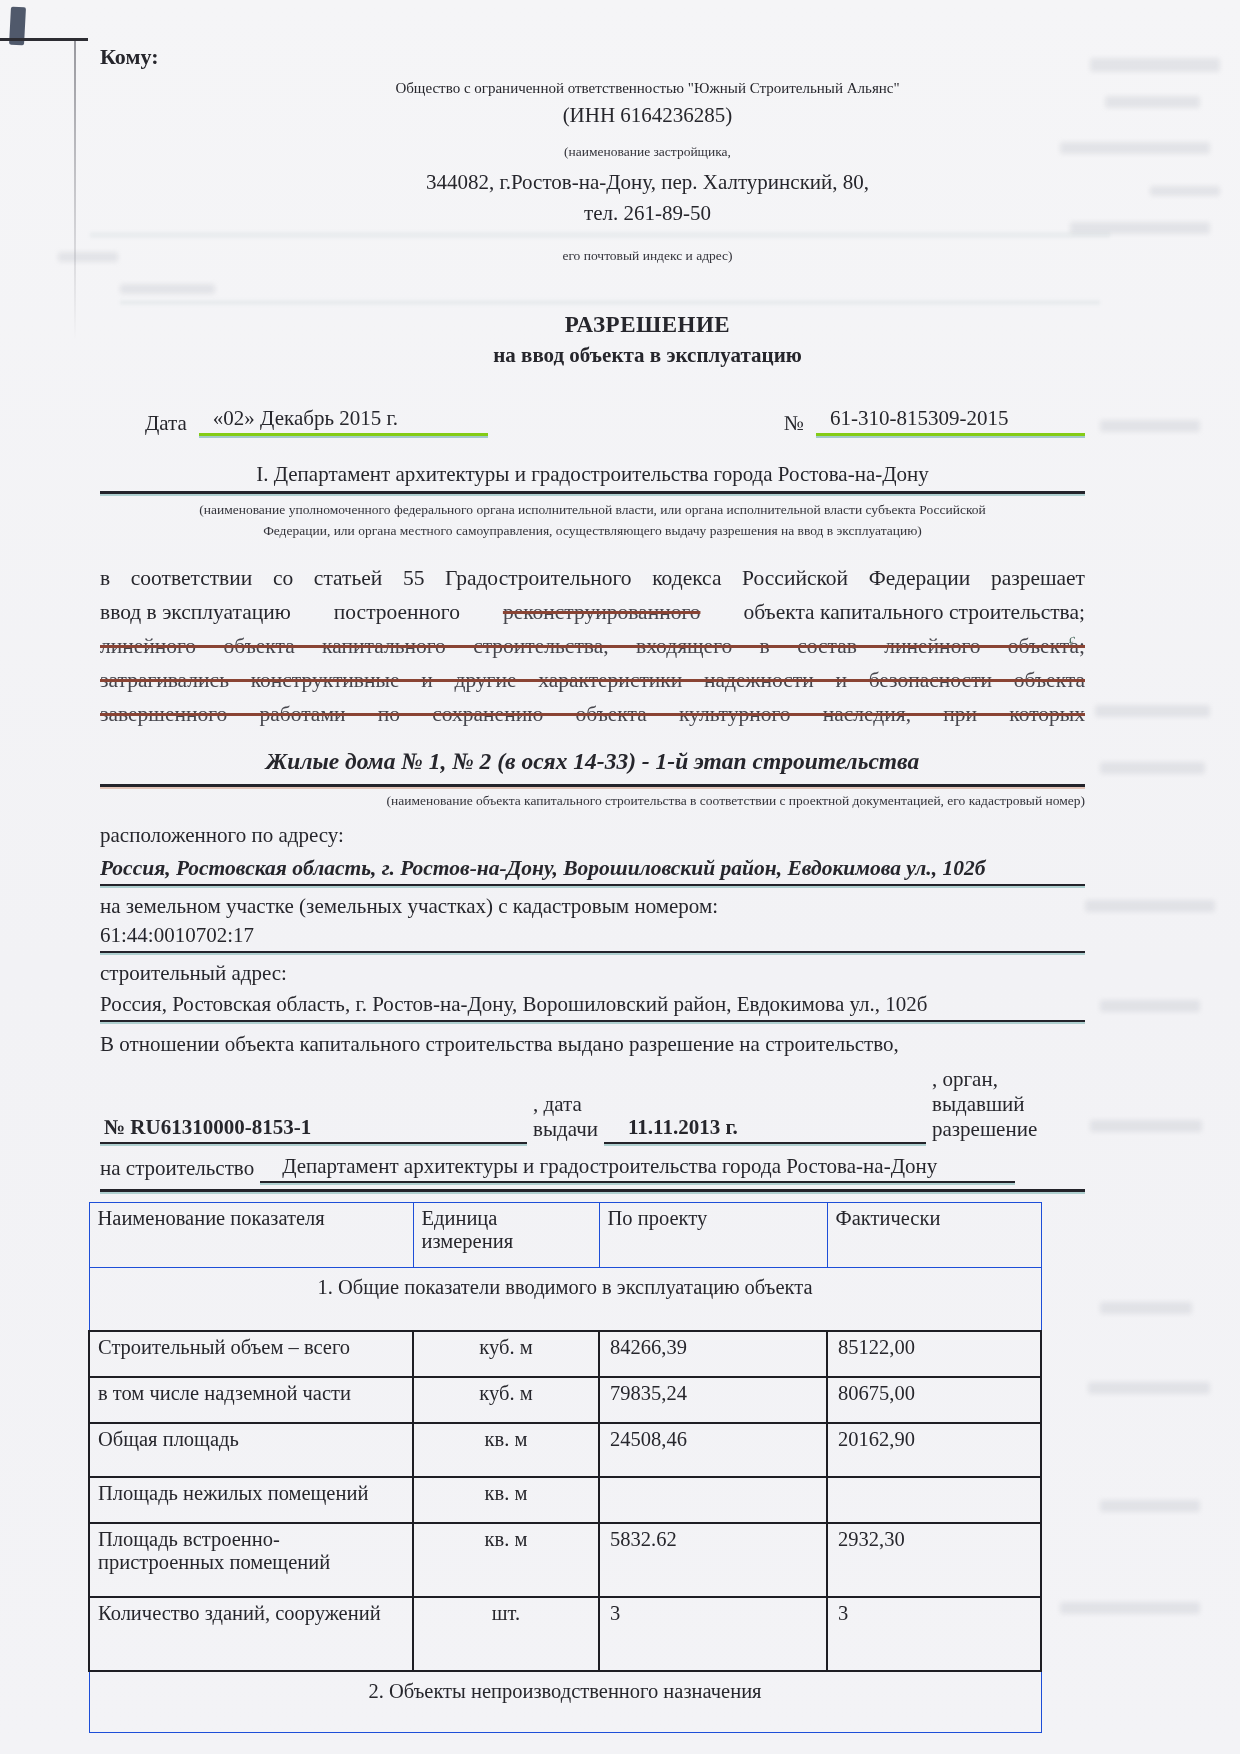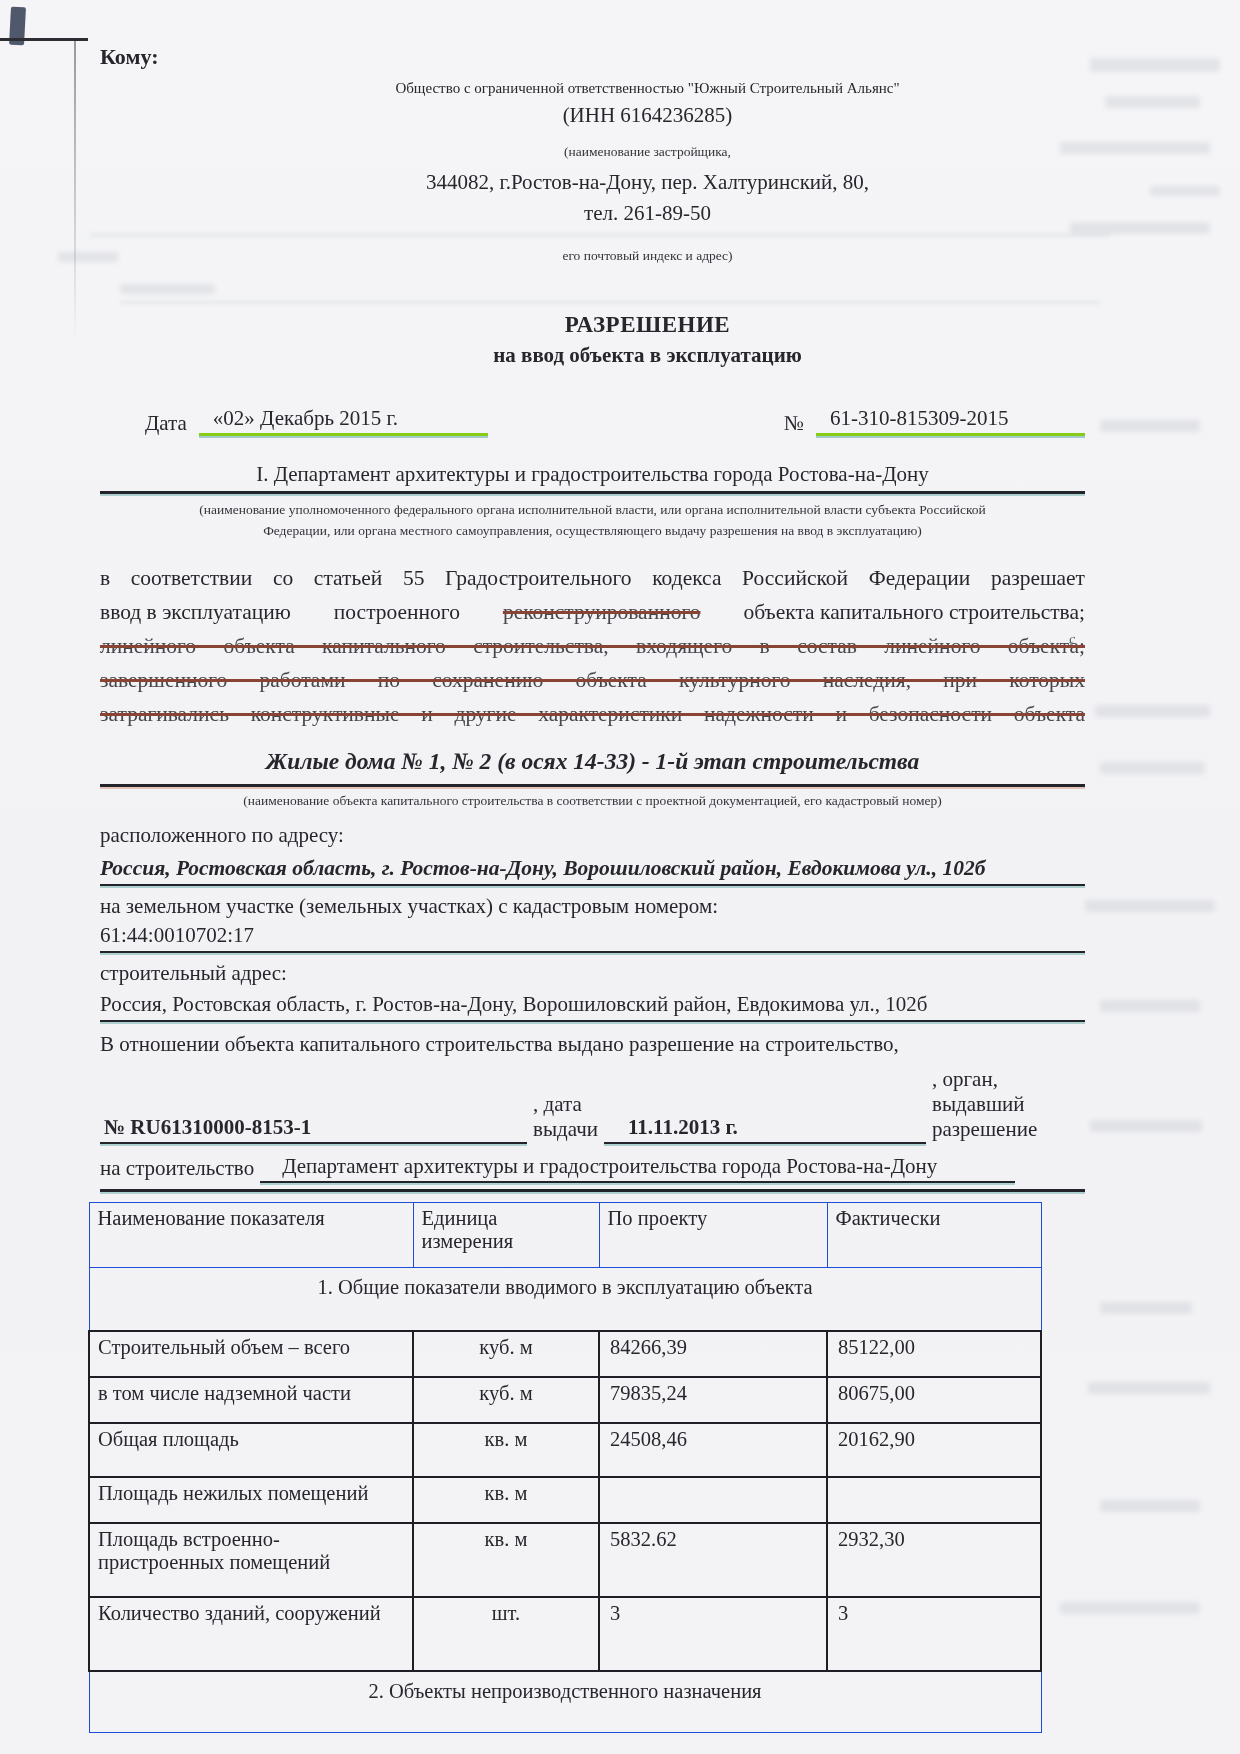--- a/index.html
+++ b/index.html
@@ -191,8 +191,8 @@
       <span class="chunk">объекта капитального строительства;</span>
     </div>
     <div class="jline struck">линейного объекта капитального строительства, входящего в состав линейного объекта;</div>
+    <div class="jline struck">затрагивались конструктивные и другие характеристики надежности и безопасности объекта</div>
     <div class="jline struck">завершенного работами по сохранению объекта культурного наследия, при которых</div>
-    <div class="jline struck">затрагивались конструктивные и другие характеристики надежности и безопасности объекта</div>
   </div>
 
   <div class="obj-name">Жилые дома № 1, № 2 (в осях 14-33) - 1-й этап строительства</div>

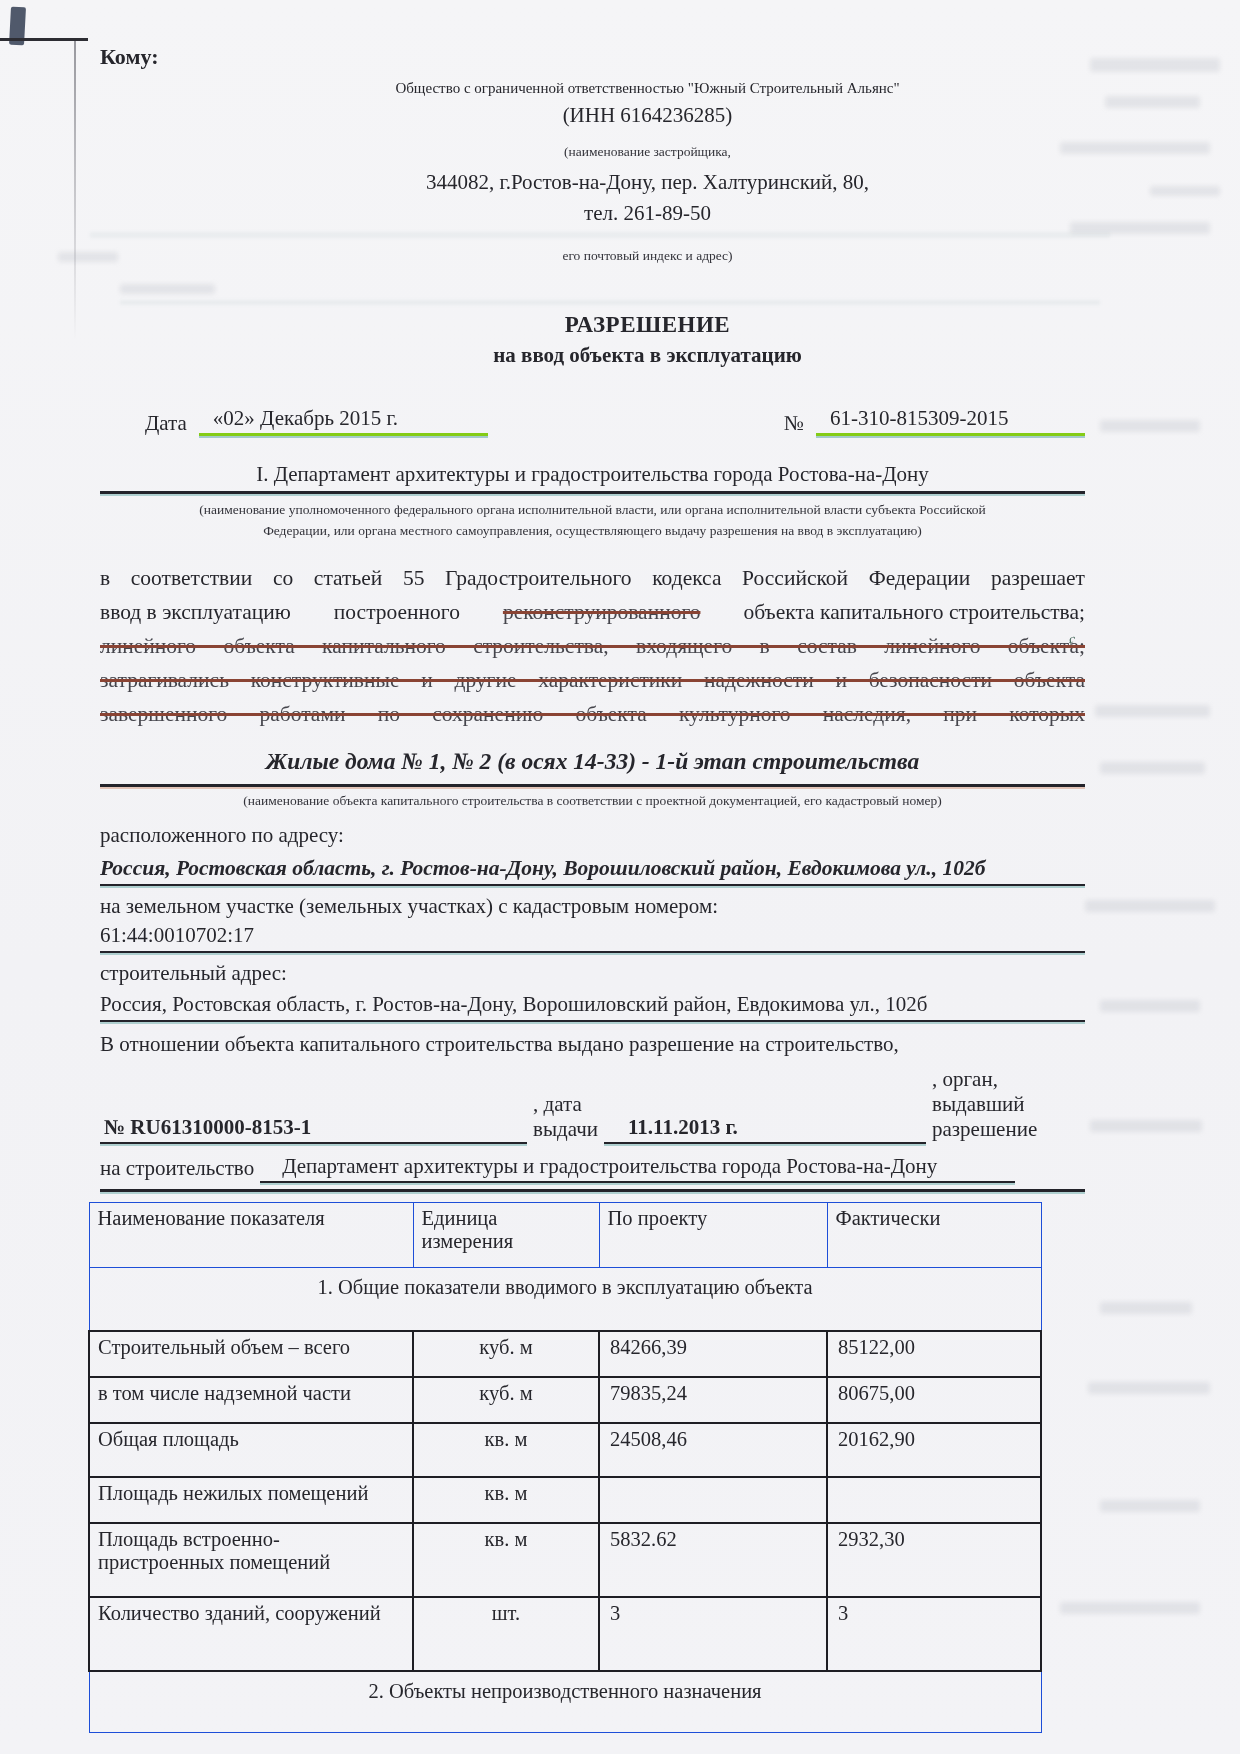--- a/index.html
+++ b/index.html
@@ -65,7 +65,7 @@
     border-bottom:3px solid #23232a;
     box-shadow:0 2px 0 rgba(190,90,40,.3);
   }
-  .obj-hint { text-align:center; margin-top:6px; }
+  .obj-hint { text-align:right; margin-top:6px; }
 
   
   .plain-line { font-size:21px; margin-top:14px; }

